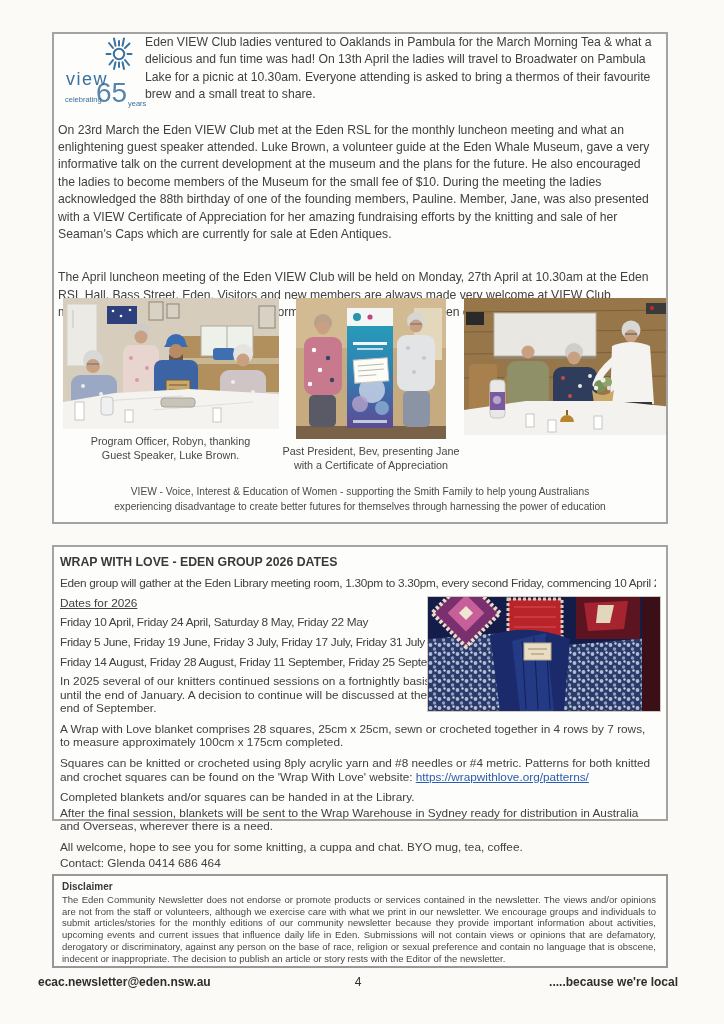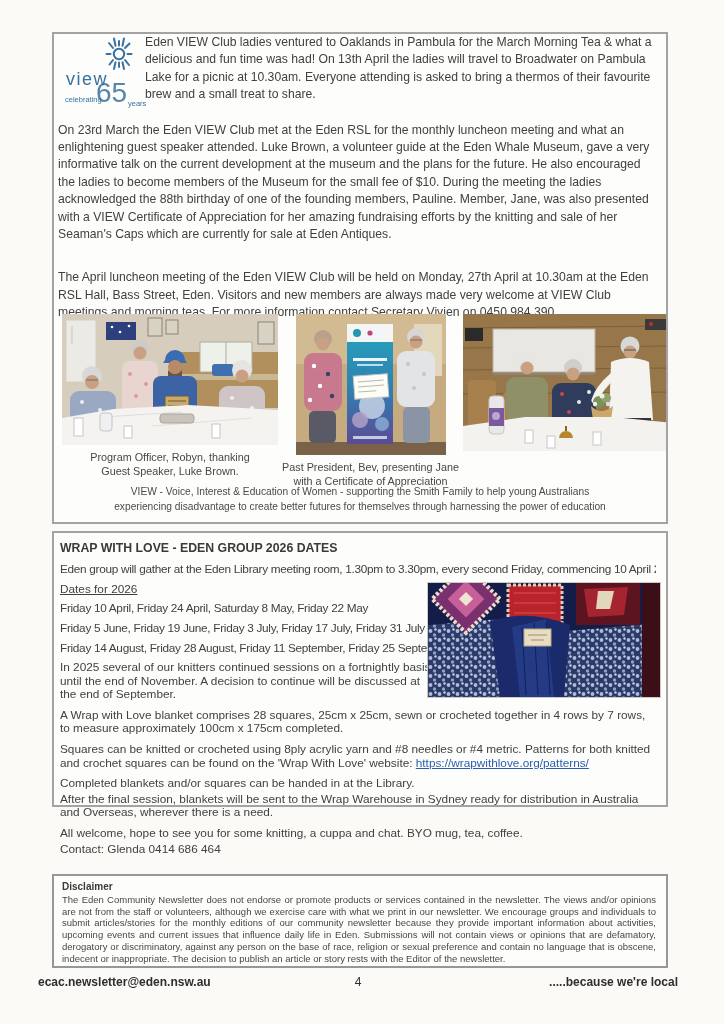--- a/index.html
+++ b/index.html
@@ -29,7 +29,7 @@
   .logo-years{top:64px;left:64px;font-size:7.5px;}
   .sunburst{position:absolute;top:0;right:10px;}
 
-  .photos{position:absolute;left:8px;right:10px;top:264px;display:flex;justify-content:space-between;align-items:flex-start;margin-top:16px;}
+  .photos{position:absolute;left:26px;right:10px;top:264px;display:flex;justify-content:center;align-items:flex-start;}
   figure{margin:0;display:flex;flex-direction:column;align-items:center;}
   .photo{background:#ddd;overflow:hidden;}
   .ph1{width:216px;height:131px;}

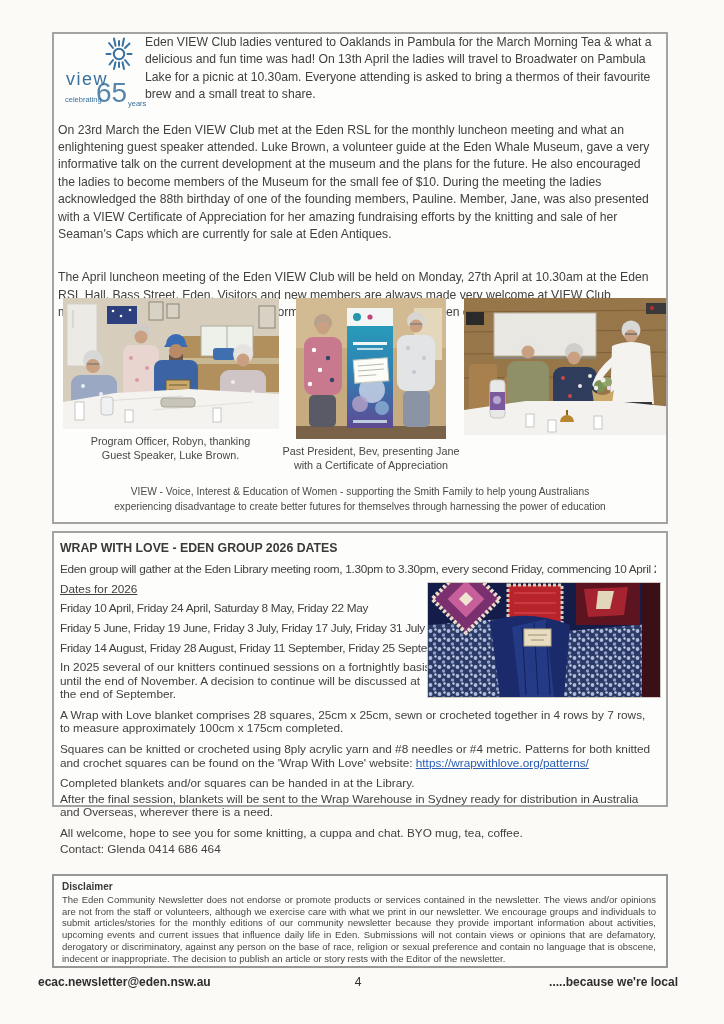--- a/index.html
+++ b/index.html
@@ -13,7 +13,7 @@
   .sheet{position:absolute;inset:0;overflow:hidden;}
   .box{position:absolute;left:52px;width:616px;background:#fdfdfb;border:2px solid #a3a3a3;box-sizing:border-box;}
   #box1{top:32px;height:492px;overflow:hidden;}
-  #box2{top:531px;height:276px;}
+  #box2{top:545px;height:276px;}
   #box3{top:874px;height:94px;}
 
   

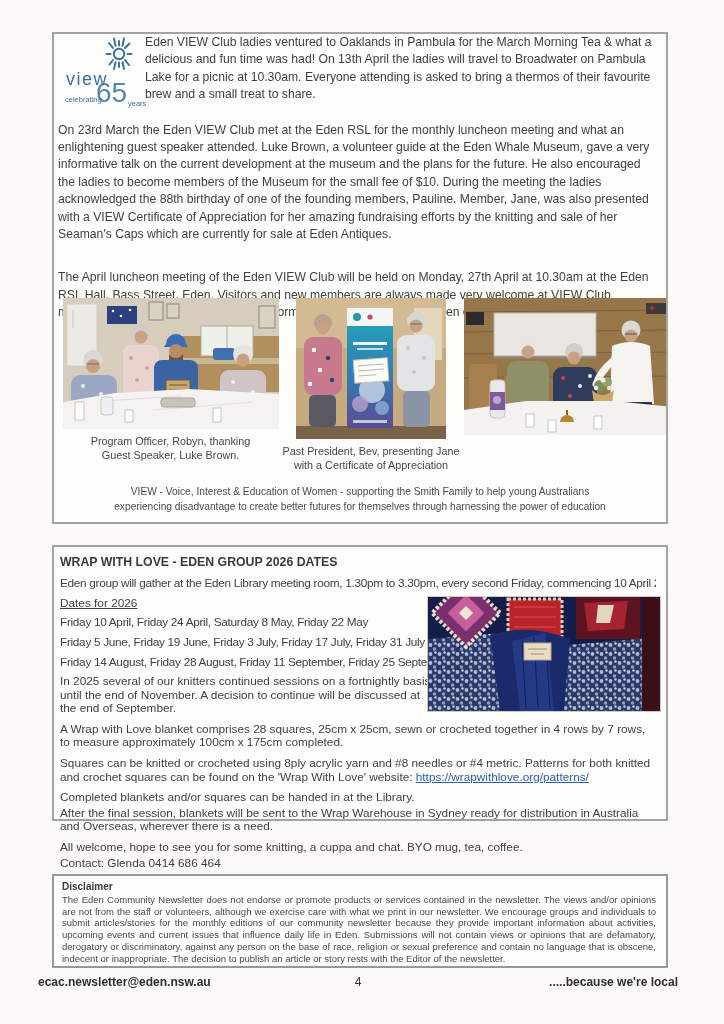--- a/index.html
+++ b/index.html
@@ -332,7 +332,7 @@
       <p class="b2-line dl narrow tight">Friday 10 April, Friday 24 April,  Saturday 8 May, Friday 22 May</p>
       <p class="b2-line dl narrow tight">Friday 5 June, Friday 19 June, Friday 3 July, Friday 17 July, Friday 31 July</p>
       <p class="b2-line dl narrow tight">Friday 14 August, Friday 28 August, Friday 11 September, Friday 25 September</p>
-      <p class="b2-para narrow">In 2025 several of our knitters continued sessions on a fortnightly basis until the end of November. A decision to continue will be discussed at the end of September.</p>
+      <p class="b2-para narrow">In 2025 several of our knitters continued sessions on a fortnightly basis until the end of January. A decision to continue will be discussed at the end of September.</p>
       <p class="b2-para">A Wrap with Love blanket comprises 28 squares, 25cm x 25cm, sewn or crocheted together in 4 rows by 7 rows, to measure approximately 100cm x 175cm completed.</p>
       <p class="b2-para"><span>Squares can be knitted or crocheted using 8ply acrylic yarn and #8 needles or #4 metric. Patterns for both knitted and crochet squares can be found on the 'Wrap With Love' website: </span><a class="link">https://wrapwithlove.org/patterns/</a></p>
       <p class="b2-para m2">Completed blankets and/or squares can be handed in at the Library.</p>

